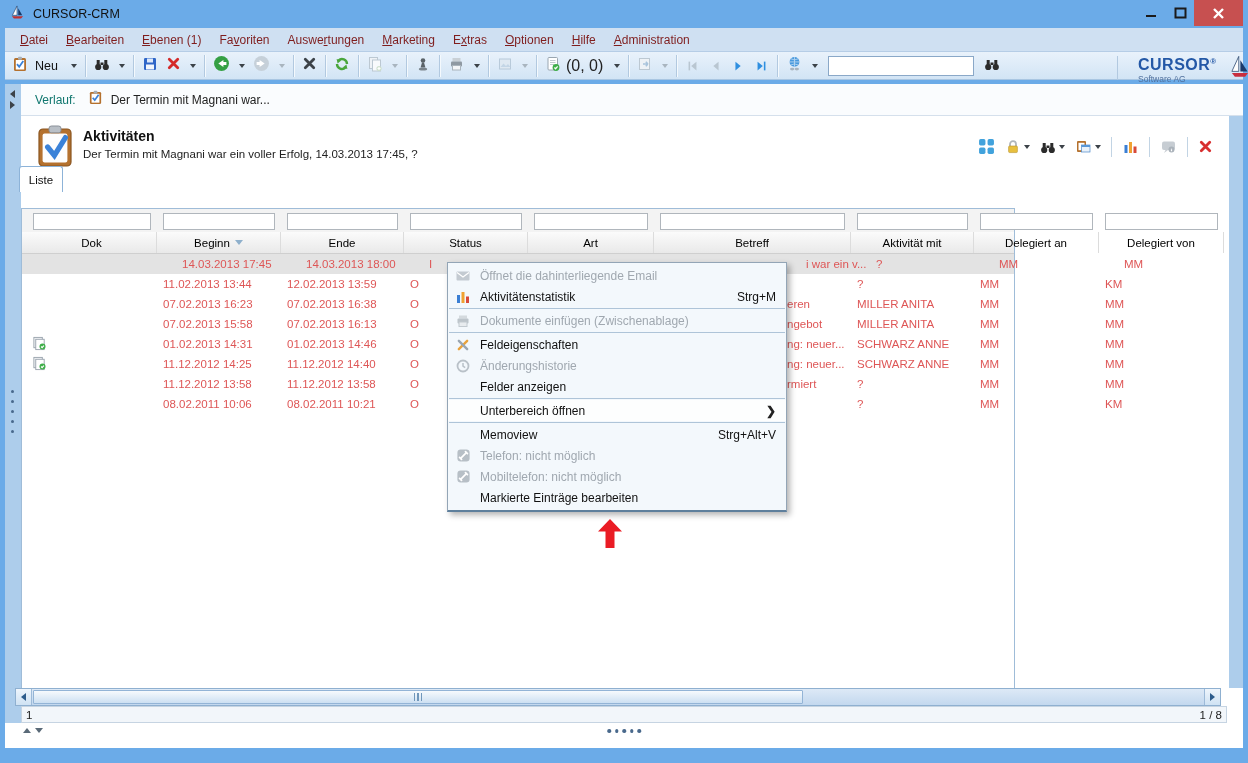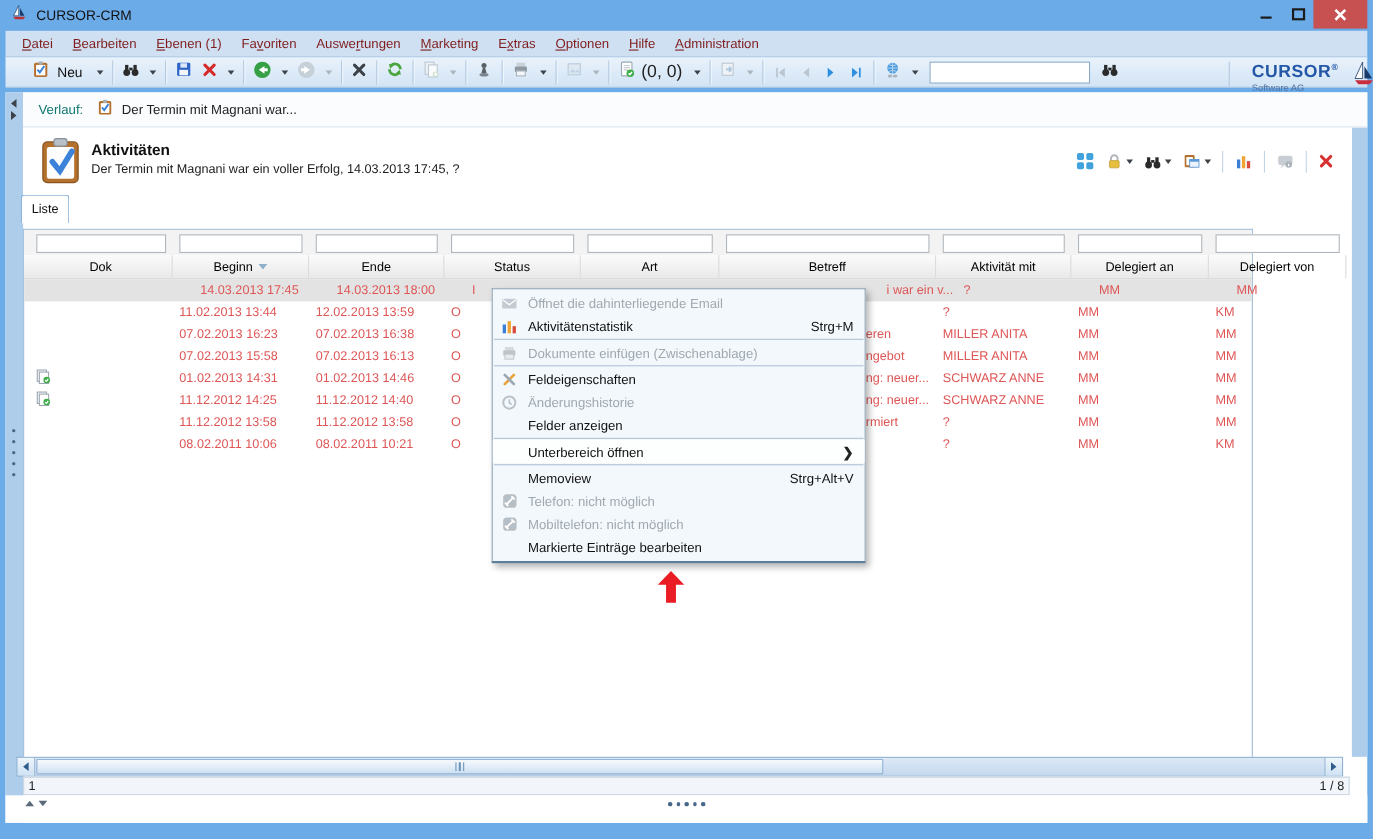--- a/index.html
+++ b/index.html
@@ -21,7 +21,7 @@
   
   .toolbar { position:absolute; left:5px; top:52px; width:1238px; height:28px;
              background:linear-gradient(#e9f2fb,#d2e4f5); border-bottom:1px solid #a9c6e2;
-             display:flex; align-items:center; padding-left:20px; }
+             display:flex; align-items:center; padding-left:3px; }
   .tb-btn { display:flex; align-items:center; gap:3px; padding:2px 3px; margin:0 1px; border-radius:2px; }
   .tb-sep { width:1px; height:22px; background:#b2c9e0; box-shadow:1px 0 0 #f4f9fd; margin:0 4px; }
   .caret { width:0; height:0; border-left:3.5px solid transparent; border-right:3.5px solid transparent;

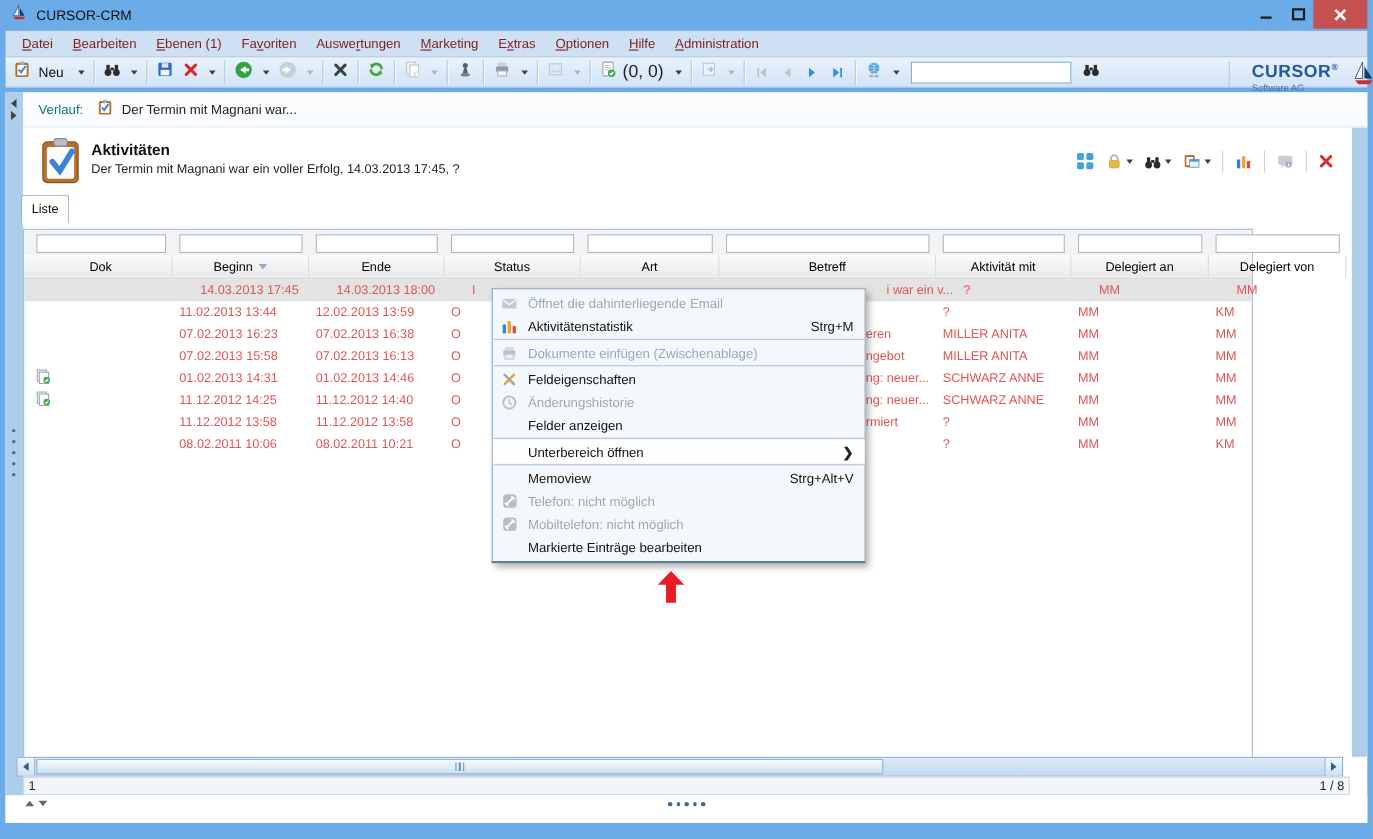--- a/index.html
+++ b/index.html
@@ -58,7 +58,7 @@
   .hi { display:flex; align-items:center; gap:2px; padding:2px; }
   .hi-sep { width:1px; height:20px; background:#c2d4e4; margin:0 2px; }
   
-  .tab-liste { position:absolute; left:14px; top:93px; width:44px; height:26px; background:#fff;
+  .tab-liste { position:absolute; left:14px; top:82px; width:44px; height:26px; background:#fff;
                border:1px solid #8db3d8; border-bottom:none; border-radius:3px 3px 0 0; z-index:5;
                display:flex; align-items:center; justify-content:center; font-size:11.5px; color:#111; }
   

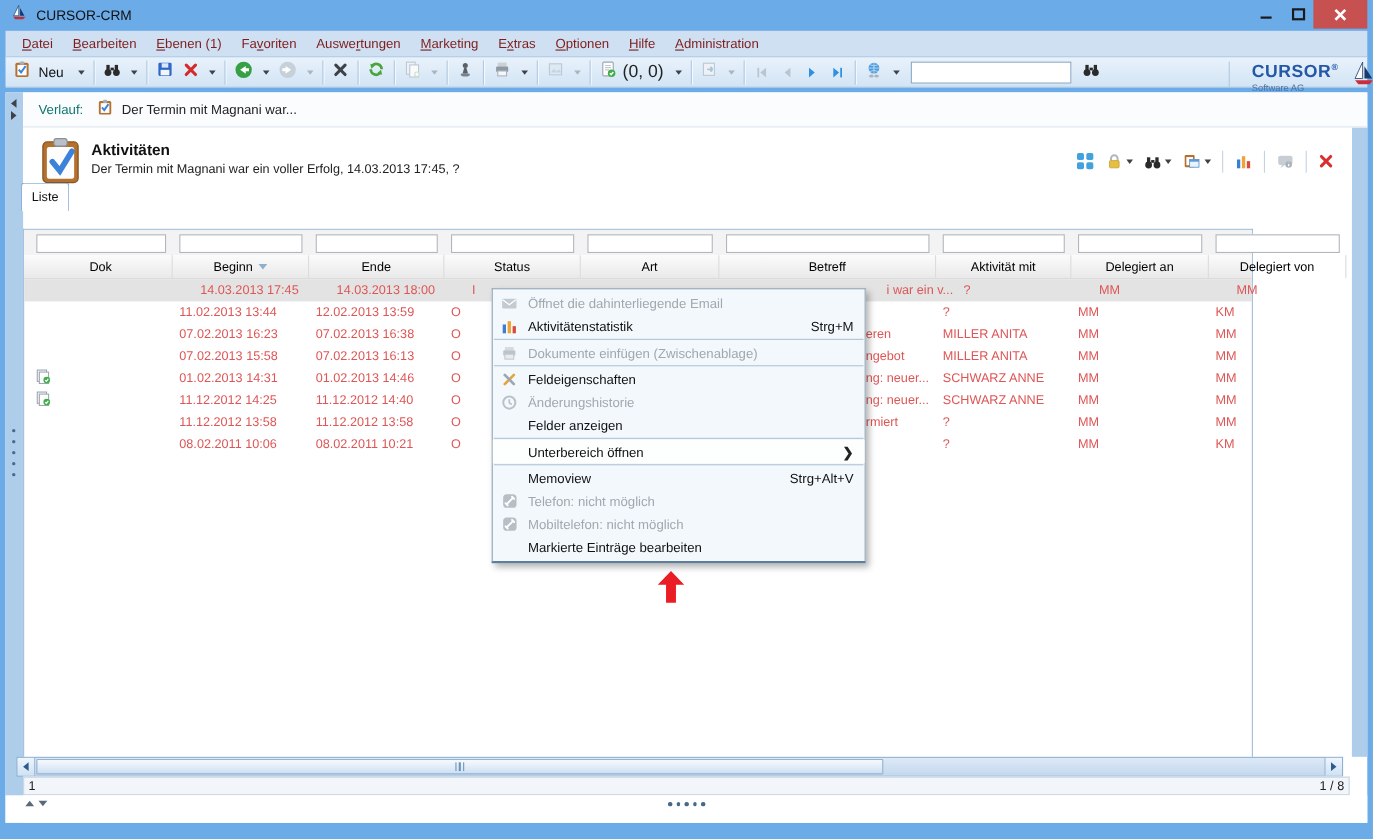--- a/index.html
+++ b/index.html
@@ -62,7 +62,7 @@
                border:1px solid #8db3d8; border-bottom:none; border-radius:3px 3px 0 0; z-index:5;
                display:flex; align-items:center; justify-content:center; font-size:11.5px; color:#111; }
   
-  .tpanel { position:absolute; left:16px; top:124px; width:1118px; height:480px; background:#fff;
+  .tpanel { position:absolute; left:16px; top:124px; width:994px; height:480px; background:#fff;
             border:1px solid #9fbcd8; border-bottom:none; }
   .tgrid { display:grid; grid-template-columns:130px 124px 123px 124px 126px 197px 123px 125px 125px; padding-left:5px; }
   .frow { height:23px; align-items:center; background:#f3f3f3; }

